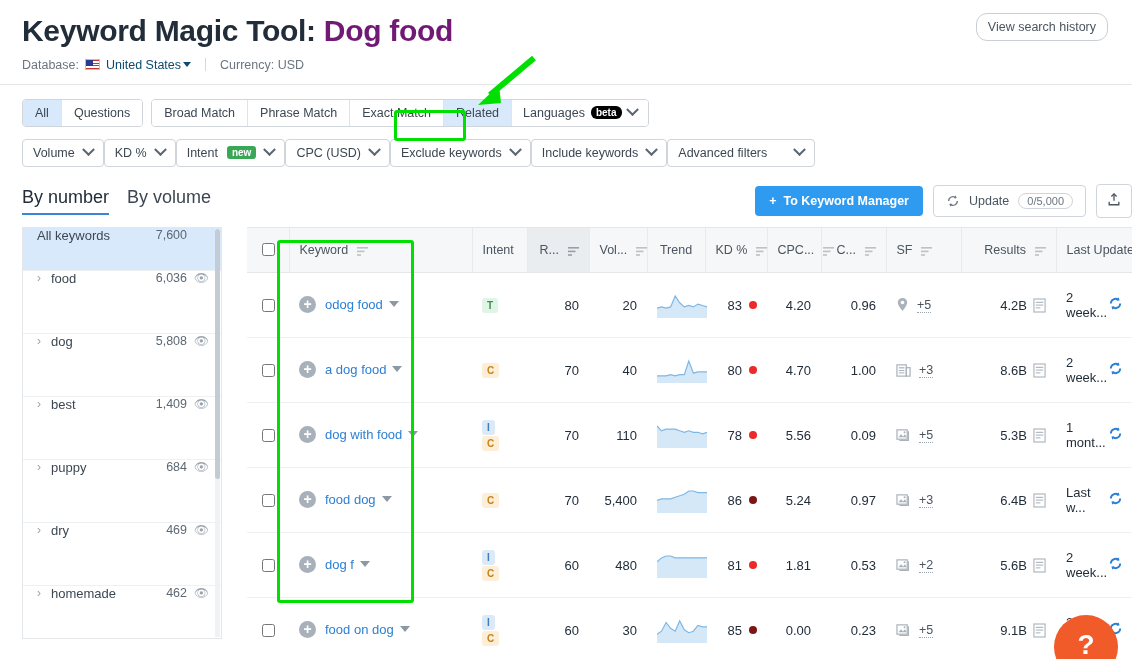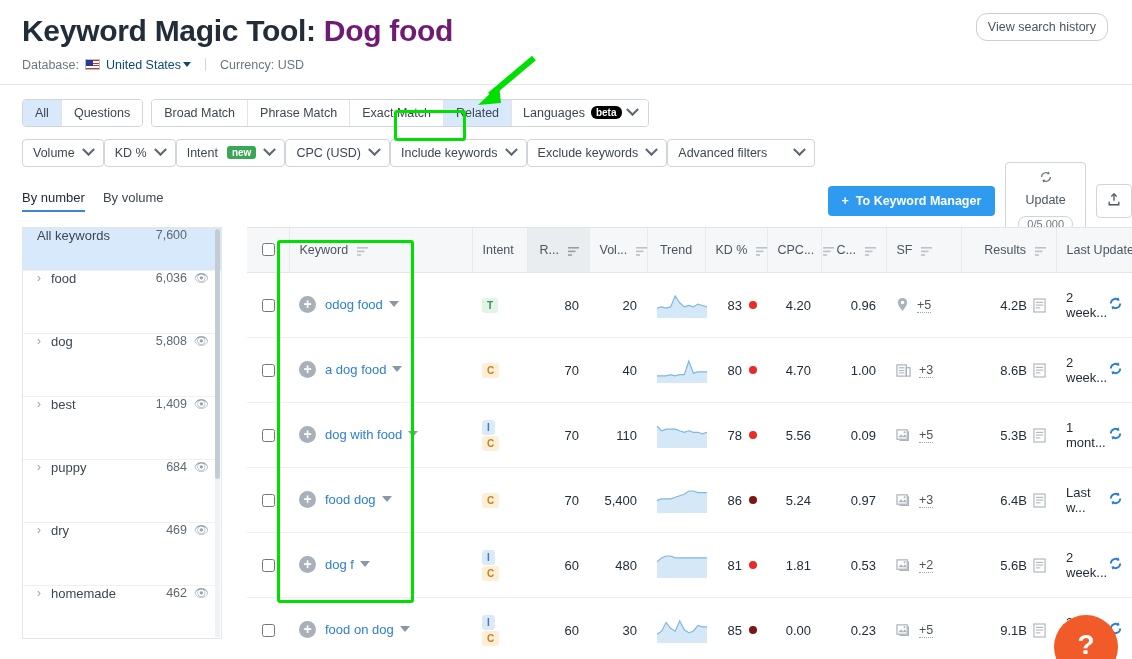--- a/index.html
+++ b/index.html
@@ -190,11 +190,11 @@
         <i class="chev"></i>
       </div>
     <div class="fbtn">
+      <span>Exclude keywords</span>
+        <i class="chev"></i>
+      </div>
+    <div class="fbtn">
       <span>Include keywords</span>
-        <i class="chev"></i>
-      </div>
-    <div class="fbtn">
-      <span>Exclude keywords</span>
         <i class="chev"></i>
       </div>
     <div class="fbtn" style="min-width:148px;justify-content:space-between">

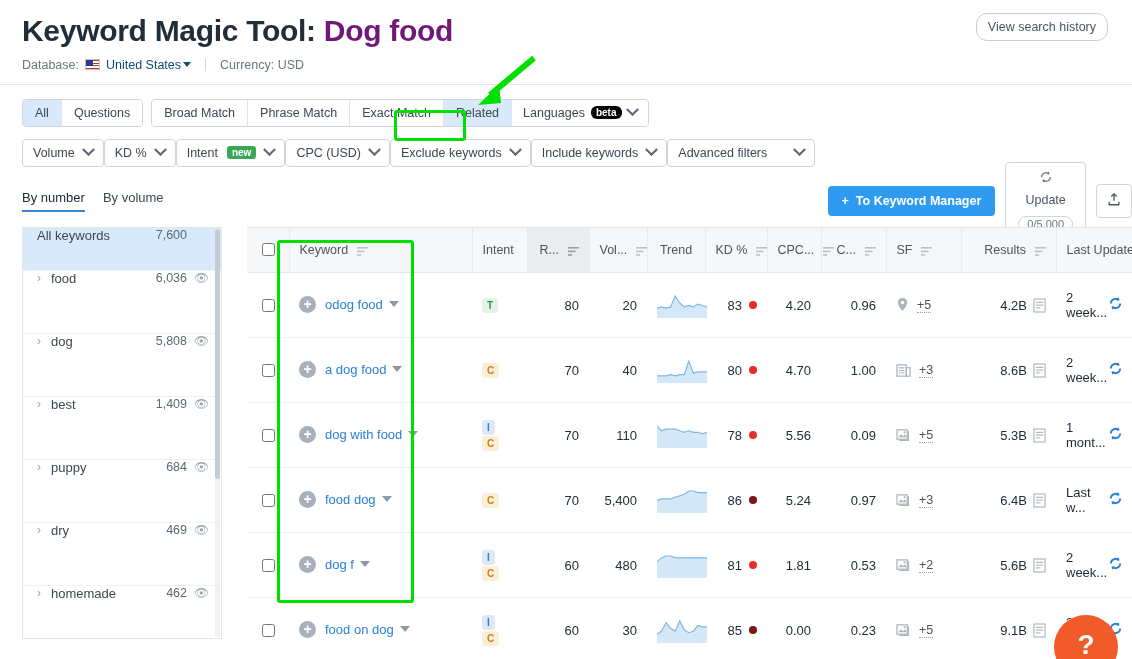--- a/index.html
+++ b/index.html
@@ -64,7 +64,7 @@
   
   .statsbar { display:flex; align-items:center; margin-top:17px; padding-left:22px; height:34px; }
   .segs { display:flex; gap:18px; width:200px; }
-  .seg { font-size:13px; color:#3d4752; cursor:pointer; padding-bottom:5px; }
+  .seg { font-size:18px; color:#3d4752; cursor:pointer; padding-bottom:5px; }
   .seg.on { border-bottom:2px solid #3a86d6; color:#222d3a; }
   .sumgroup { display:flex; align-items:center; gap:0; font-size:12.5px; color:#4a5560; margin-left:25px; }
   .sumgroup b { color:#222d3a; }

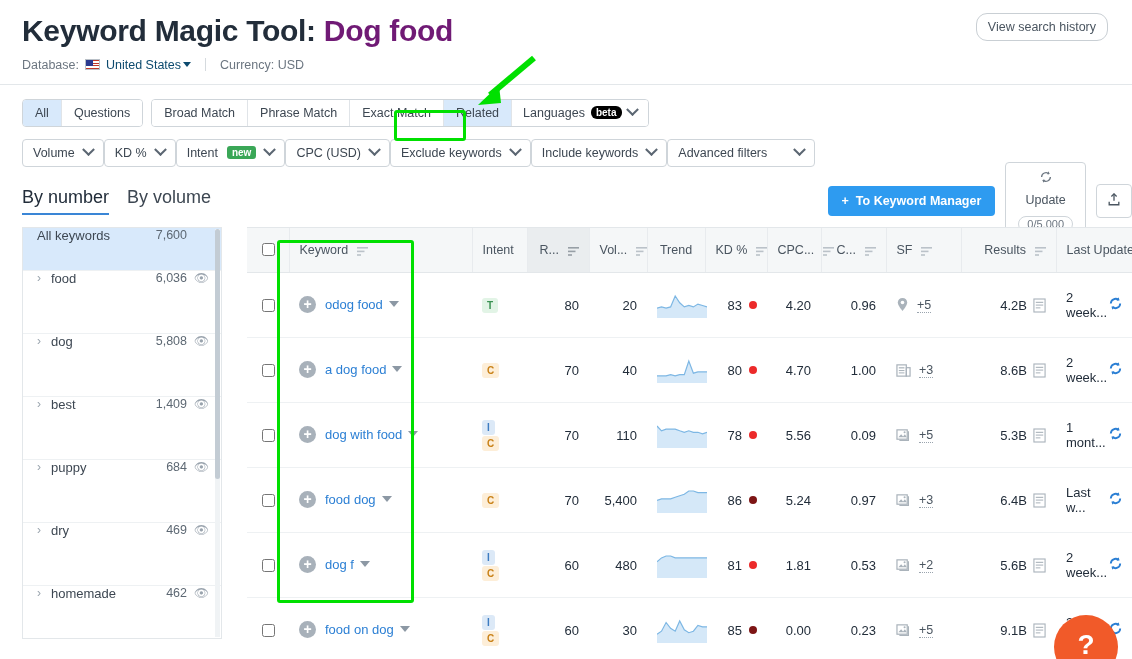--- a/index.html
+++ b/index.html
@@ -76,7 +76,7 @@
            font-size:12.5px; font-weight:bold; cursor:pointer; display:flex; align-items:center; gap:7px;
            font-family:inherit; }
   .updbtn { border:1px solid #cfd5da; border-radius:4px; background:#fff; padding:7px 12px; font-size:12.5px;
-            color:#4a5560; cursor:pointer; display:flex; align-items:center; gap:9px; font-family:inherit;flex-direction:column; }
+            color:#4a5560; cursor:pointer; display:flex; align-items:center; gap:9px; font-family:inherit; }
   .pill { border:1px solid #cfd5da; border-radius:9px; padding:1px 8px; font-size:11px; color:#6c7681; }
   .expbtn { border:1px solid #cfd5da; border-radius:4px; background:#fff; padding:7px 10px; cursor:pointer; }
 

